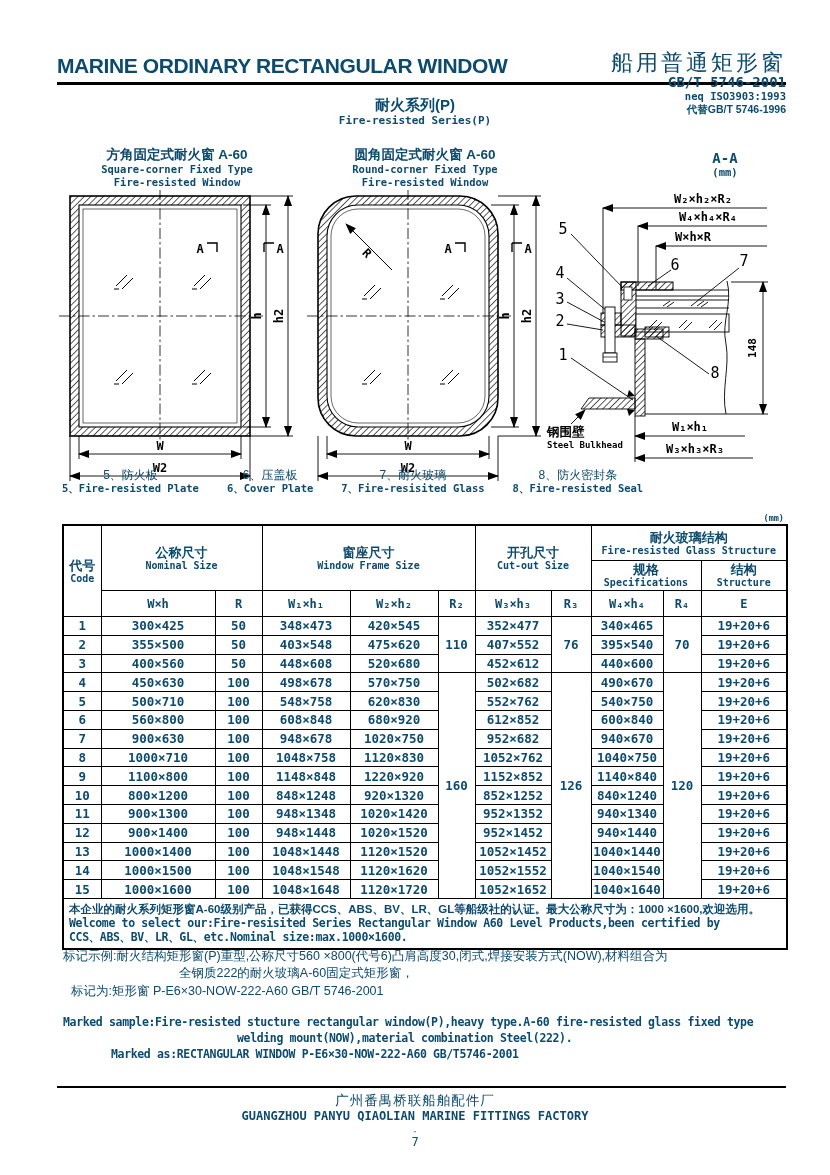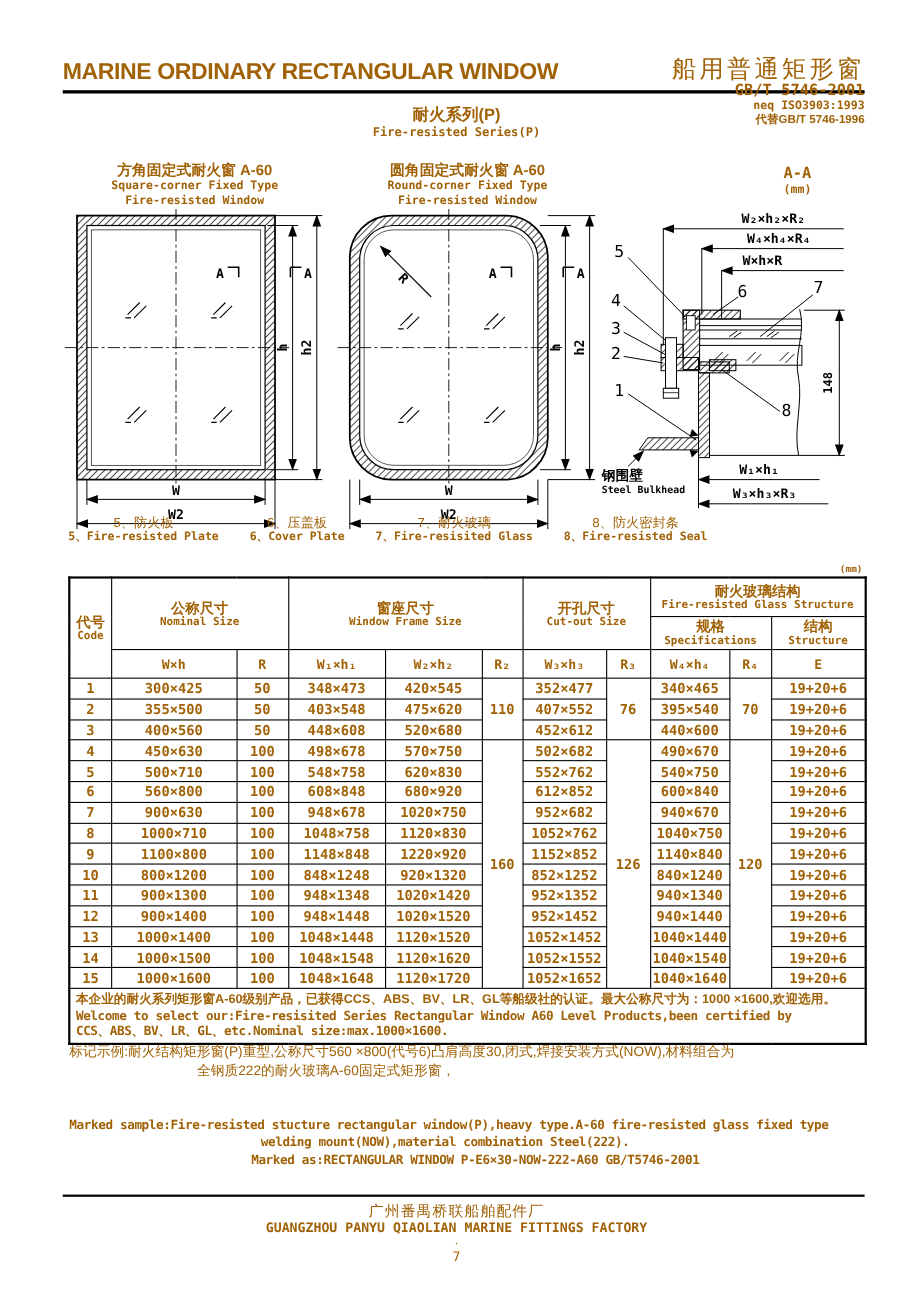--- a/index.html
+++ b/index.html
@@ -3,7 +3,7 @@
 <meta charset="utf-8">
 <style>
   html,body{margin:0;padding:0;background:#888;}
-  .page{position:relative;width:830px;height:1175px;margin:0 auto;background:#fff;color:#a16207;
+  .page{position:relative;width:830px;height:1175px;margin:0 auto;background:#fff;color:#0c4a6e;
         font-family:"DejaVu Sans Mono",monospace;overflow:hidden;}
   .zh{font-family:"Liberation Sans",sans-serif;}
   

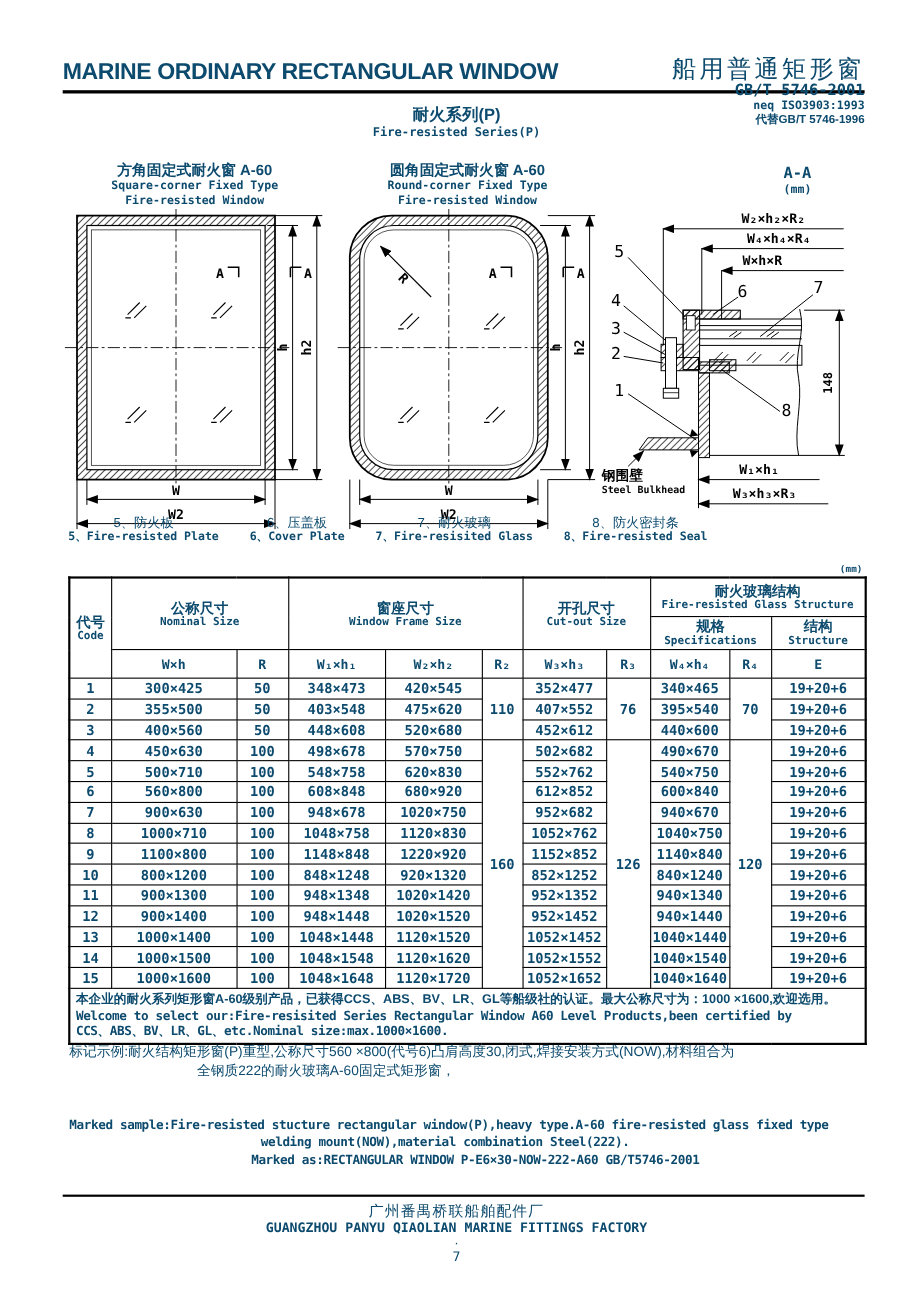--- a/index.html
+++ b/index.html
@@ -536,6 +536,7 @@
   <div class="mark-zh zh">
     <div>标记示例:耐火结构矩形窗(P)重型,公称尺寸560 ×800(代号6)凸肩高度30,闭式,焊接安装方式(NOW),材料组合为</div>
     <div class="mz2">全钢质222的耐火玻璃A-60固定式矩形窗，</div>
+    <div class="mz3">标记为:矩形窗  P-E6×30-NOW-222-A60  GB/T 5746-2001</div>
   </div>
   <div class="mark-en">
     <div>Marked sample:Fire-resisted stucture rectangular window(P),heavy type.A-60 fire-resisted glass fixed type</div>

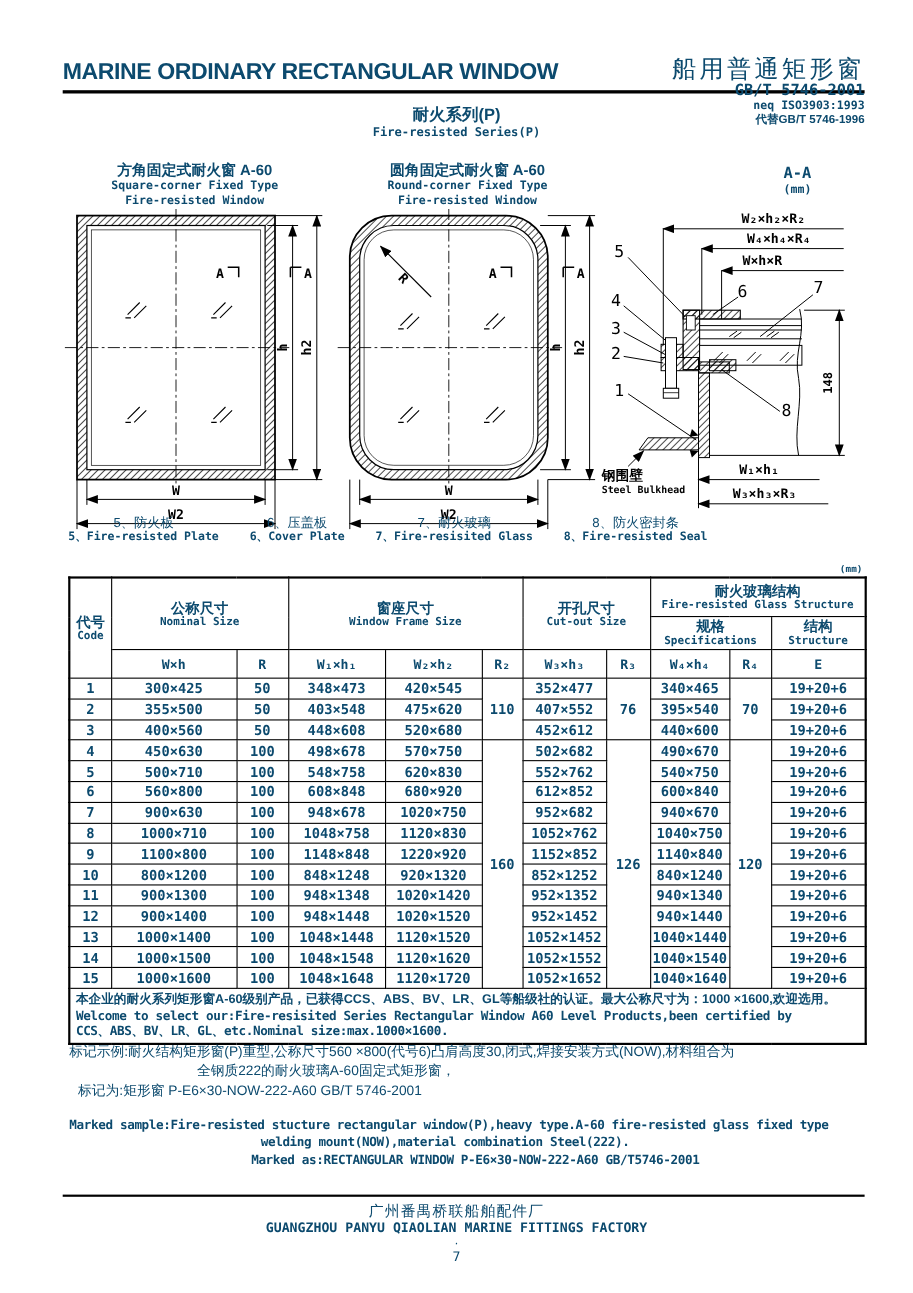--- a/index.html
+++ b/index.html
@@ -58,7 +58,7 @@
   .mz3{margin-left:8px;margin-top:1px;}
   .mark-en{position:absolute;left:63px;top:1014px;font-size:11.5px;font-weight:bold;letter-spacing:-0.35px;line-height:16px;font-family:"DejaVu Sans Mono",monospace;}
   .me2,.me3{margin-left:174px;}
-  .me4{margin-left:48px;text-align:center;}
+  .me4{margin-left:48px;}
   .mark-en div{white-space:nowrap;}
   .mark-zh div{white-space:nowrap;}
   

